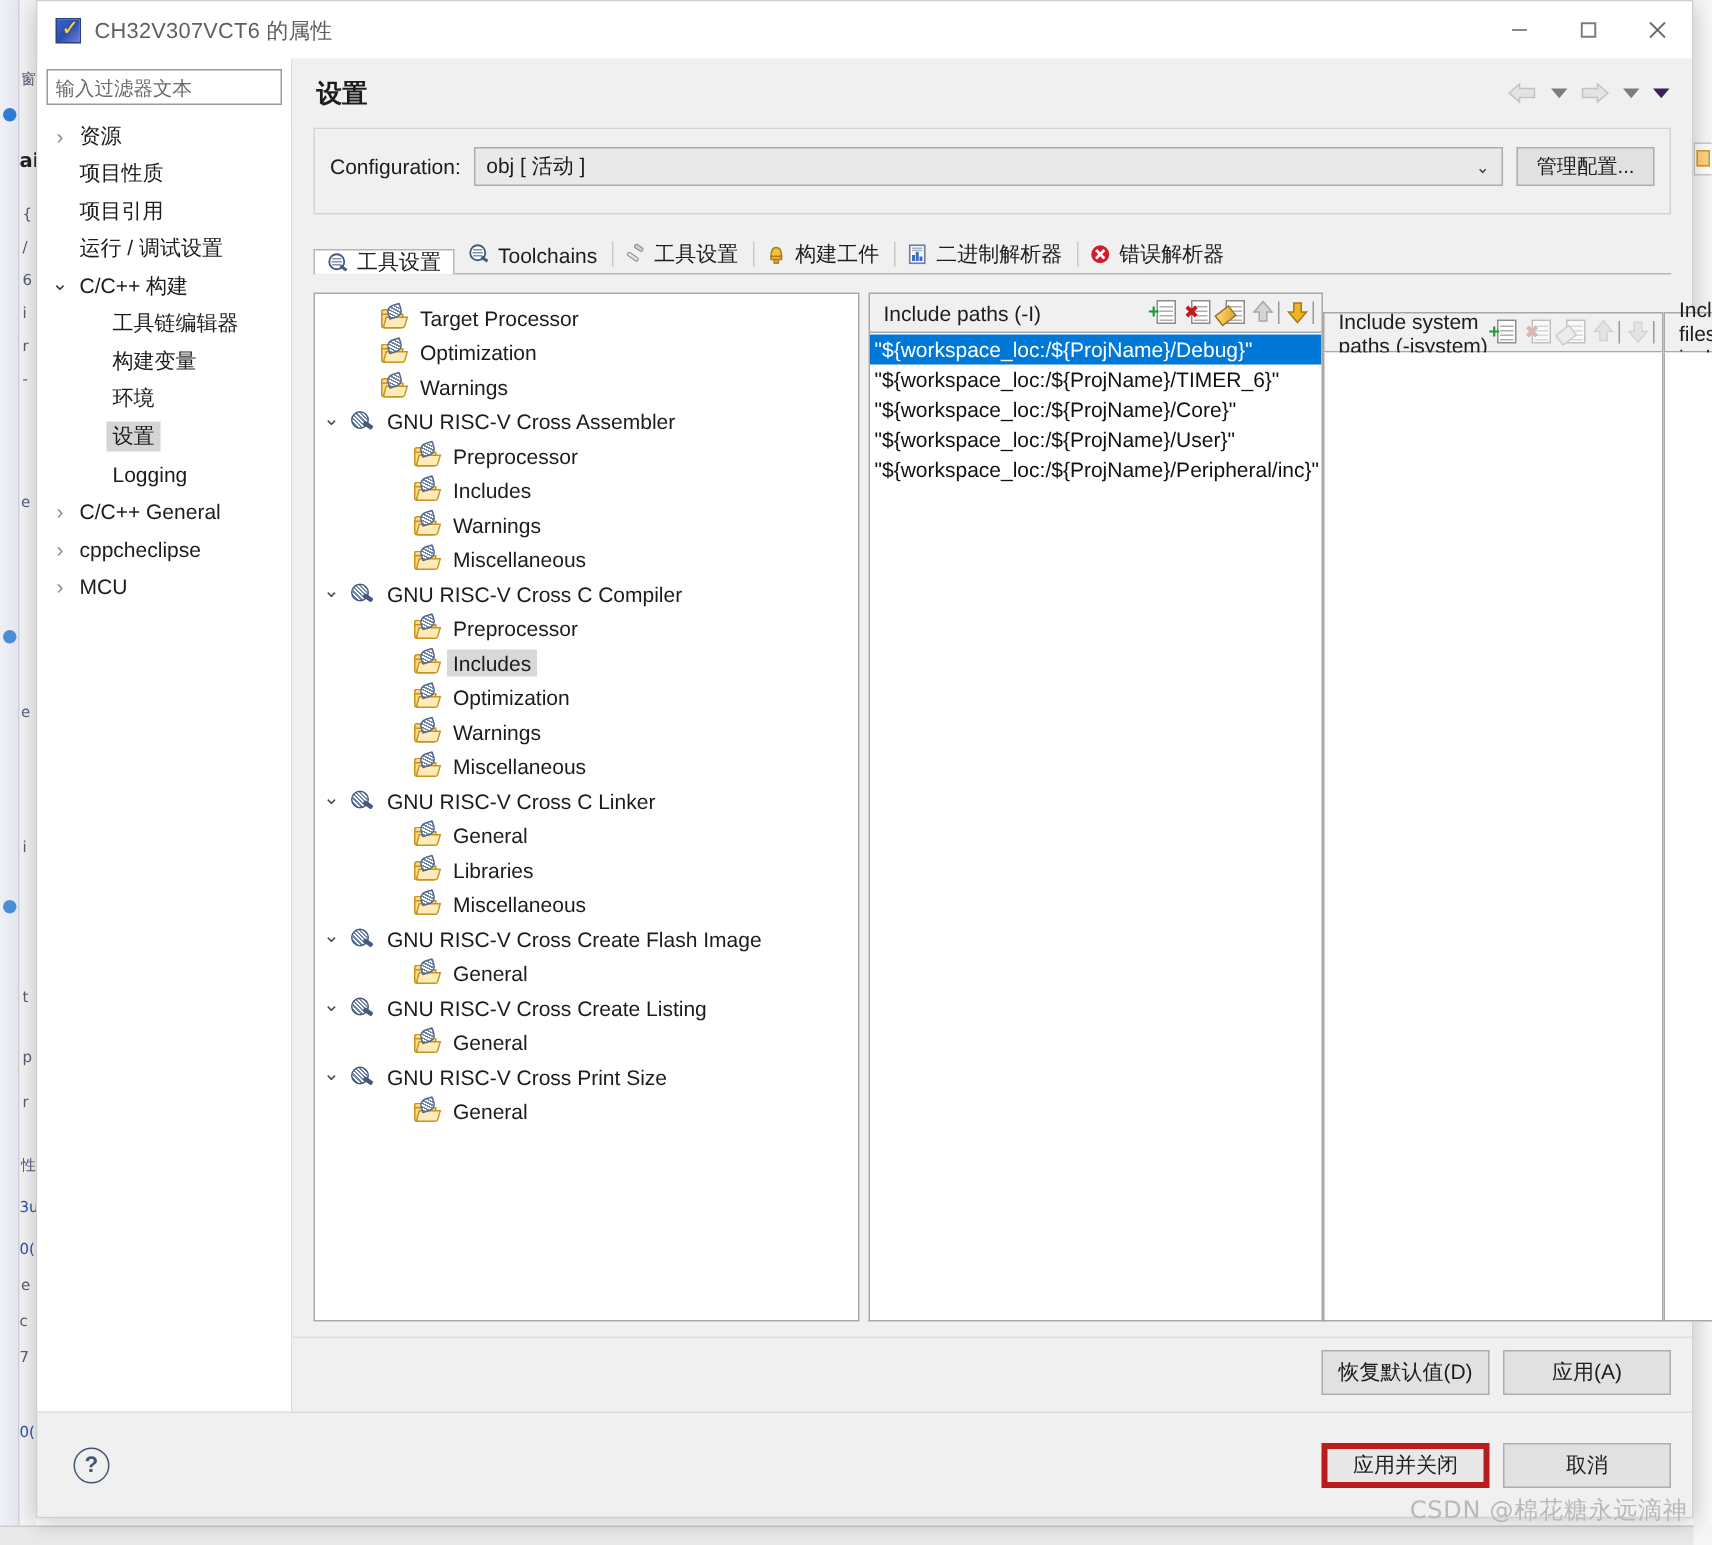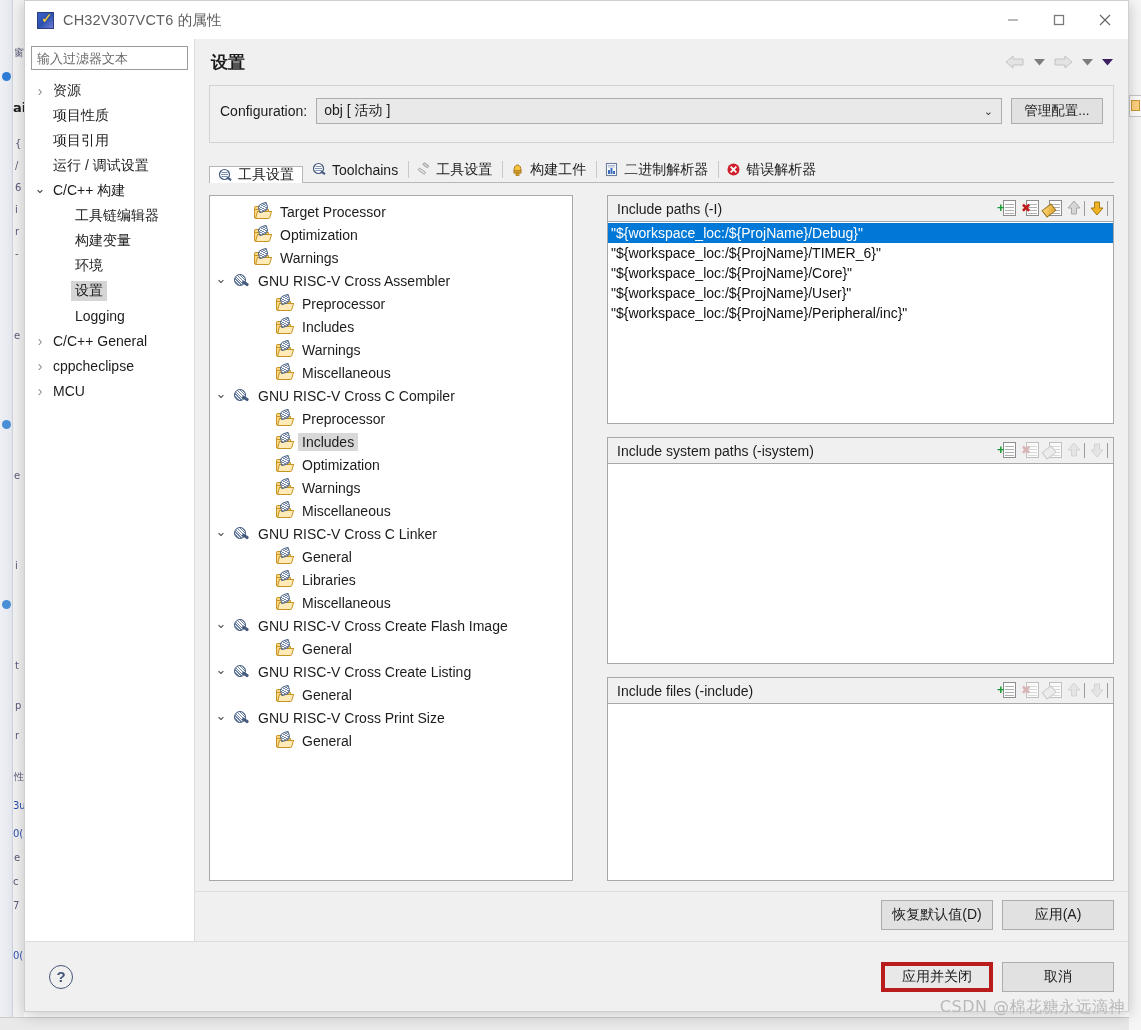--- a/index.html
+++ b/index.html
@@ -190,7 +190,7 @@
   .tab.active + .tab::before { display: none; }
 
   
-  #panes { flex: 1; min-height: 0; display: flex; gap: 16px; padding-top: 12px; padding-bottom: 10px; }
+  #panes { flex: 1; min-height: 0; display: flex; gap: 4px; padding-top: 12px; padding-bottom: 10px; }
   #tree-pane {
     width: 364px; flex: none;
     background: #ffffff; border: 1px solid #a8a8a8;

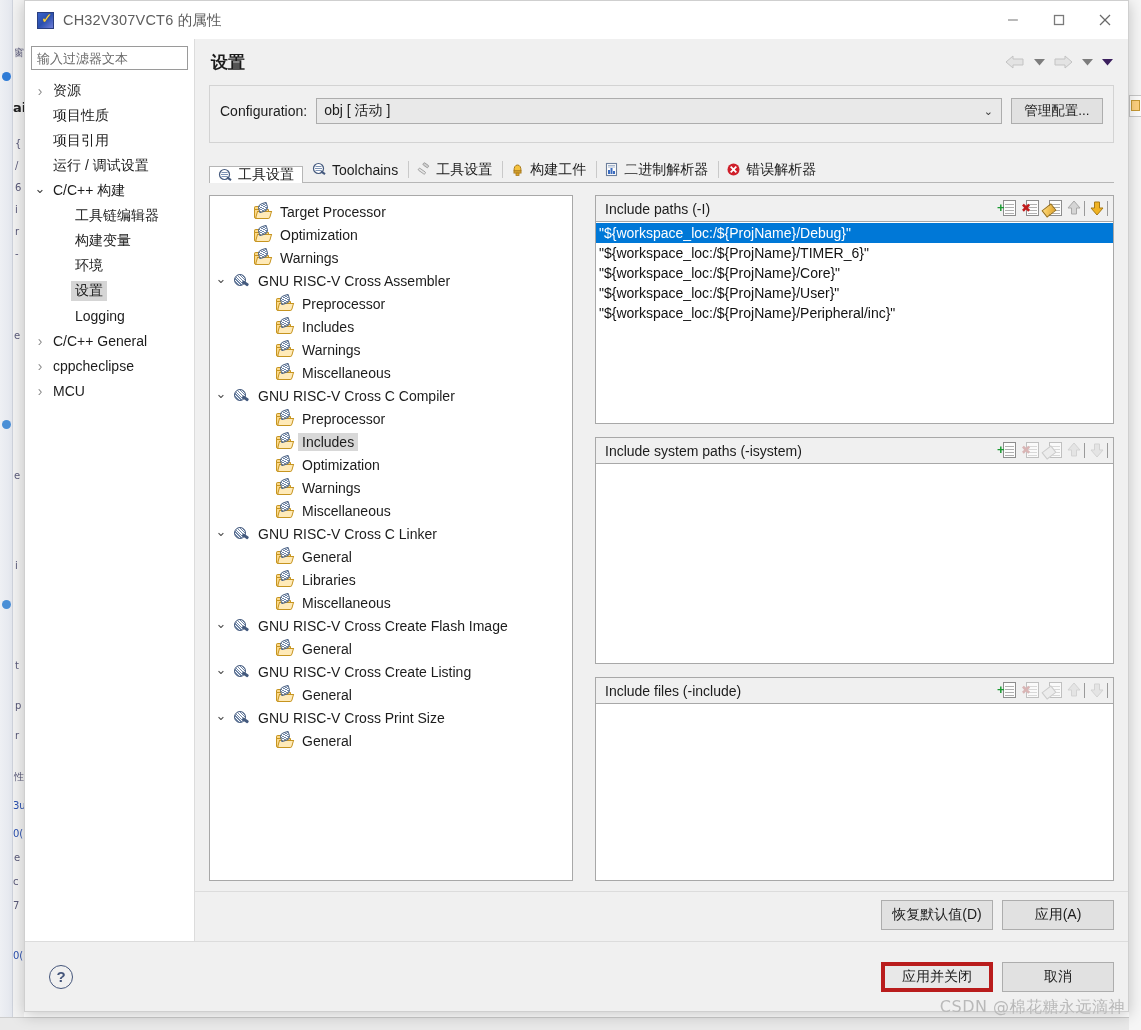--- a/index.html
+++ b/index.html
@@ -244,7 +244,7 @@
   }
 
   
-  #lists { flex: 1; min-width: 0; display: flex; flex-direction: column; margin-left: 18px; }
+  #lists { flex: 1; min-width: 0; display: flex; flex-direction: row; margin-left: 2px; }
   .listbox { display: flex; flex-direction: column; min-height: 0; }
   .listbox.lb1 { flex: 0 0 229px; }
   .listbox.lb2 { flex: 0 0 227px; margin-top: 13px; }

